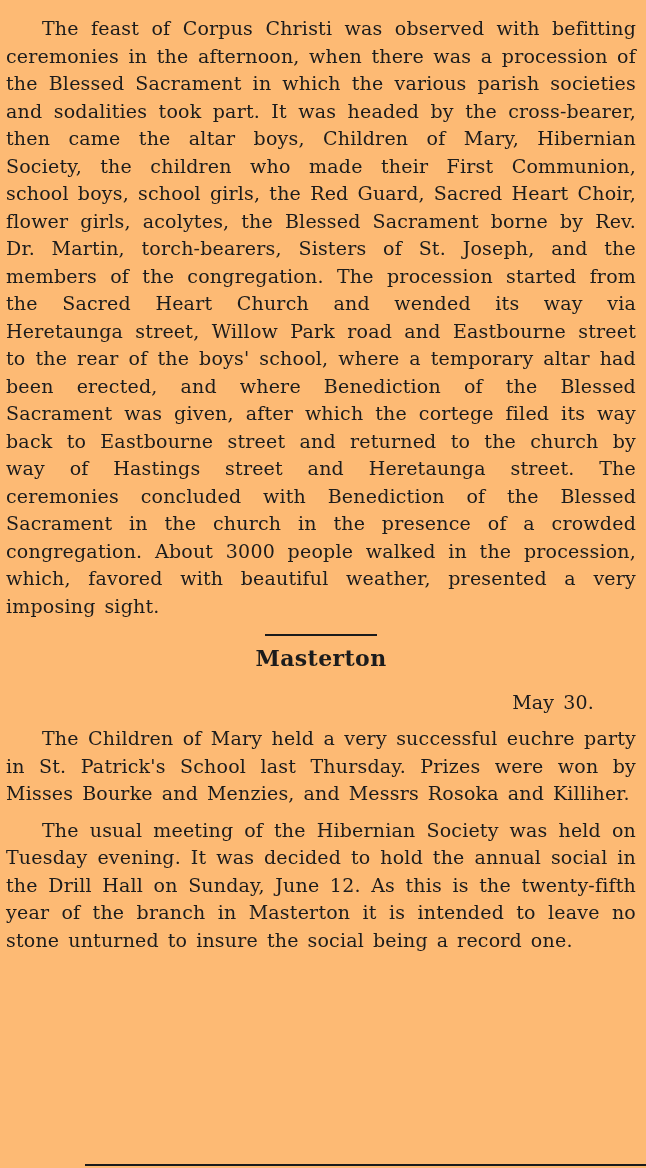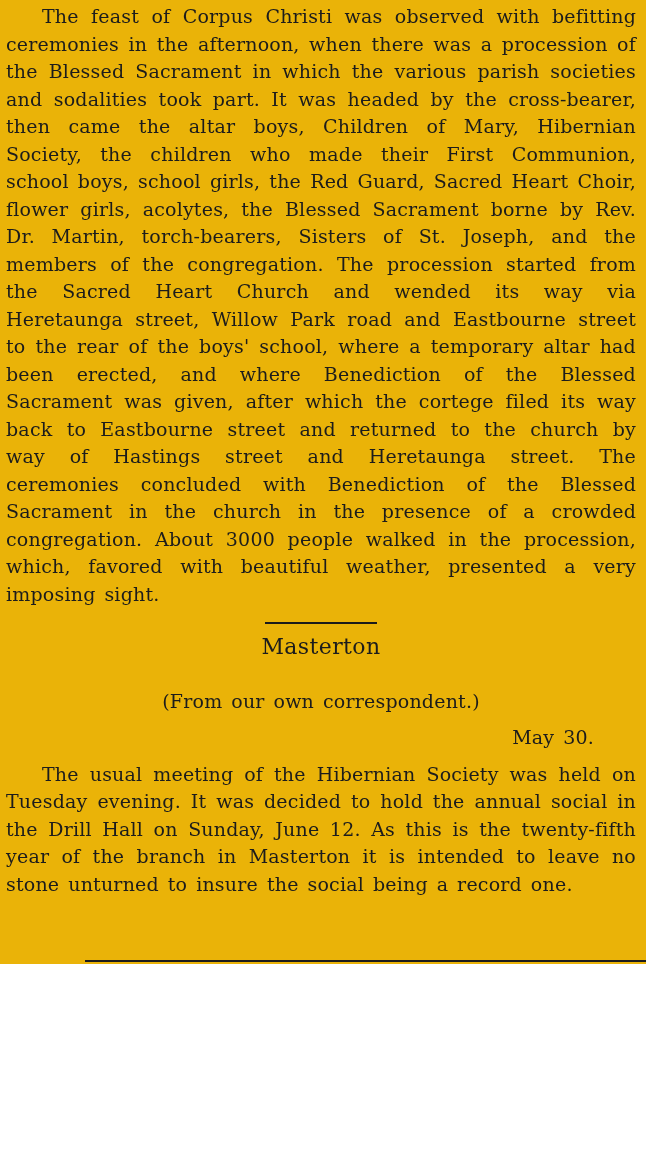--- a/index.html
+++ b/index.html
@@ -7,10 +7,10 @@
   .page {
     position: relative;
     width: 646px;
-    height: 964px;
+    height: 1168px;
     box-sizing: border-box;
-    background: #eab308;
-    padding: 3px 10px 0 6px;
+    background: #fdba74;
+    padding: 15px 10px 0 6px;
     overflow: hidden;
     font-family: "DejaVu Serif", "Liberation Serif", serif;
     font-size: 19px;

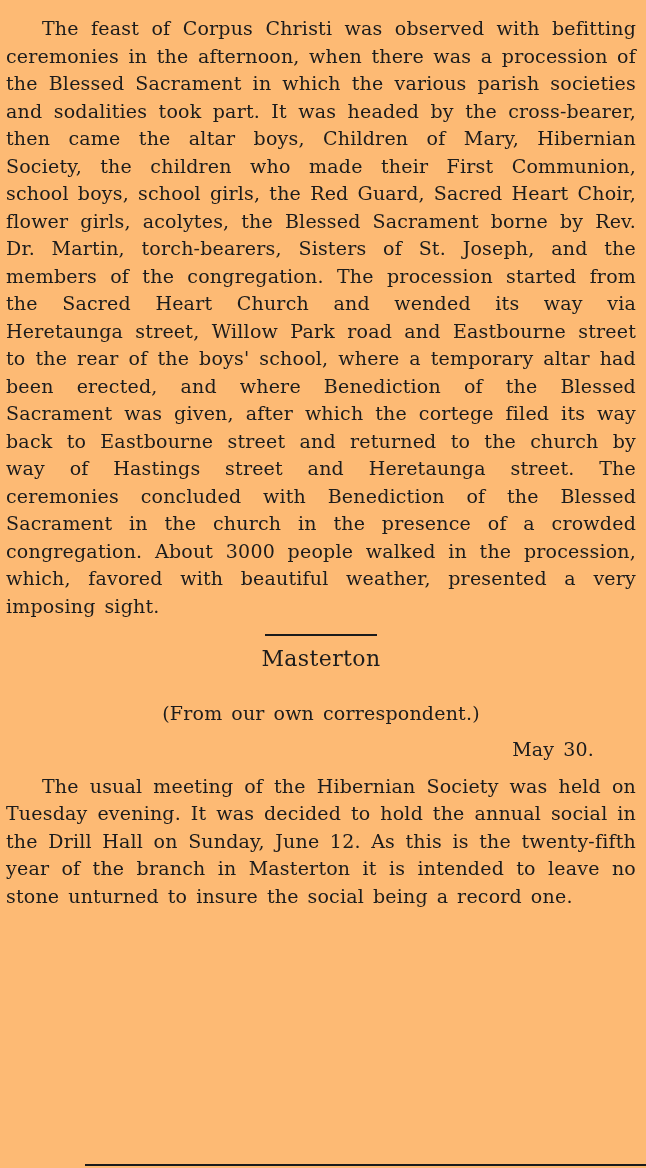--- a/index.html
+++ b/index.html
@@ -41,7 +41,7 @@
 
   .section-heading {
     font-size: 22px;
-    font-weight: normal;
+    font-weight: bold;
     text-align: center;
     margin: 9px 0 16px 0;
     letter-spacing: 0.4px;

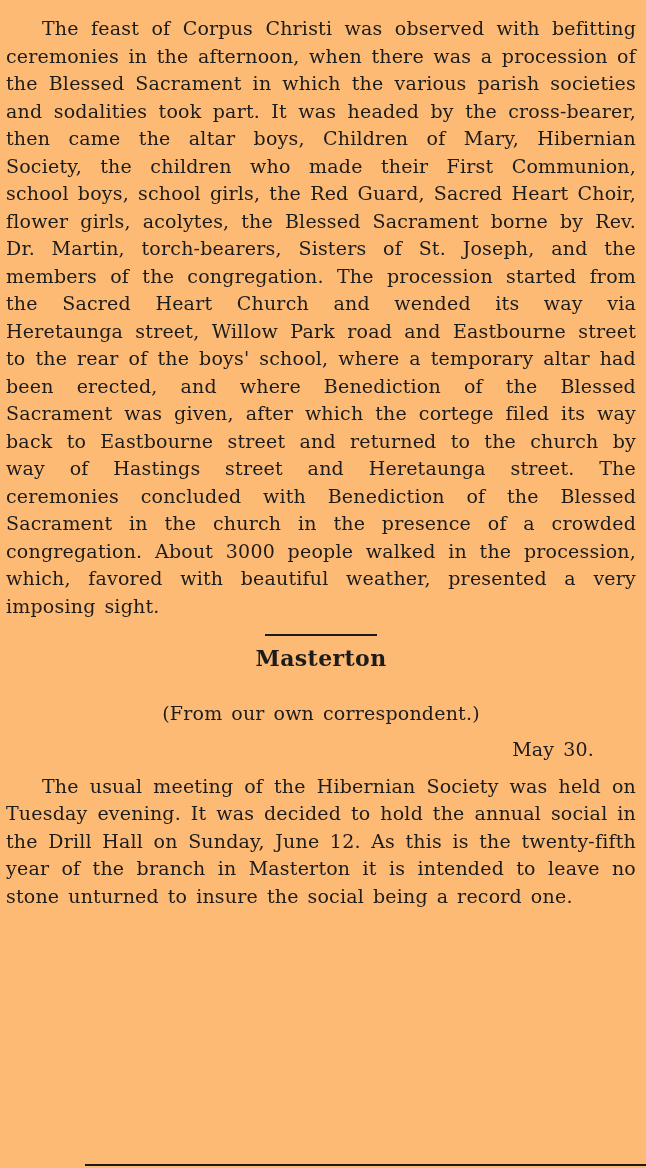--- a/index.html
+++ b/index.html
@@ -82,7 +82,6 @@
     <h2 class="section-heading">Masterton</h2>
   </div>
 
-  <p class="para byline">(From our own correspondent.)</p>
 
   <p class="para dateline">May 30.</p>
 

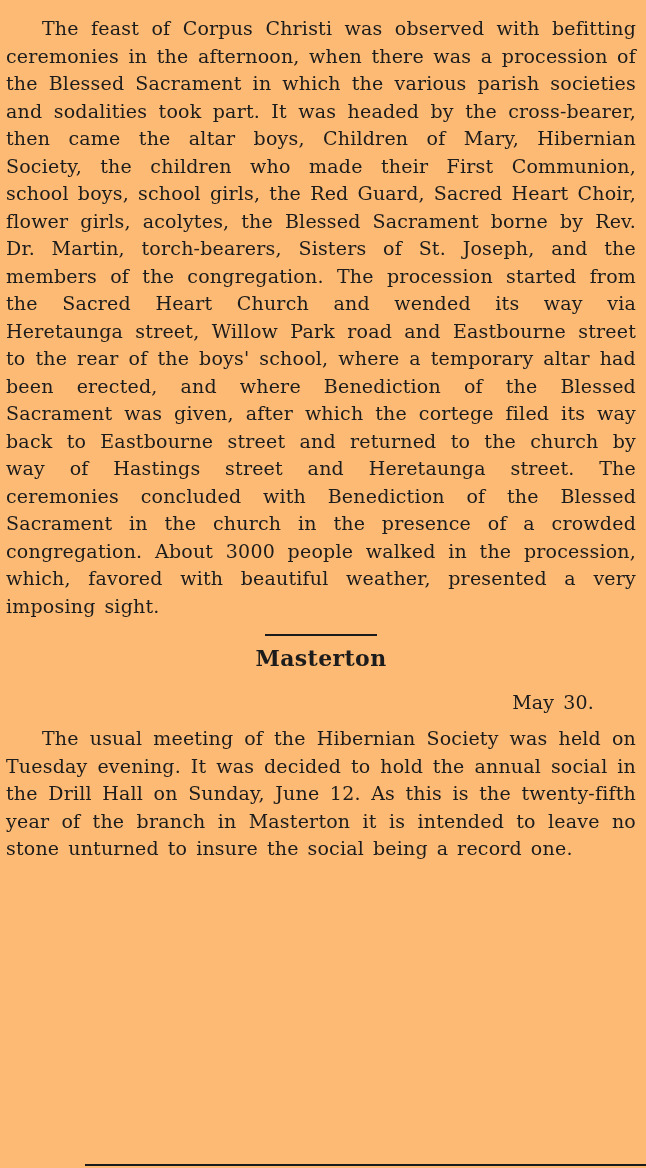--- a/index.html
+++ b/index.html
@@ -85,6 +85,7 @@
 
   <p class="para dateline">May 30.</p>
 
+  <p class="para indent first-body-para">The Children of Mary held a very successful euchre party in St. Patrick's School last Thursday. Prizes were won by Misses Bourke and Menzies, and Messrs Rosoka and Killiher.</p>
 
   <p class="para indent">The usual meeting of the Hibernian Society was held on Tuesday evening. It was decided to hold the annual social in the Drill Hall on Sunday, June 12. As this is the twenty-fifth year of the branch in Masterton it is intended to leave no stone unturned to insure the social being a record one.</p>
 

